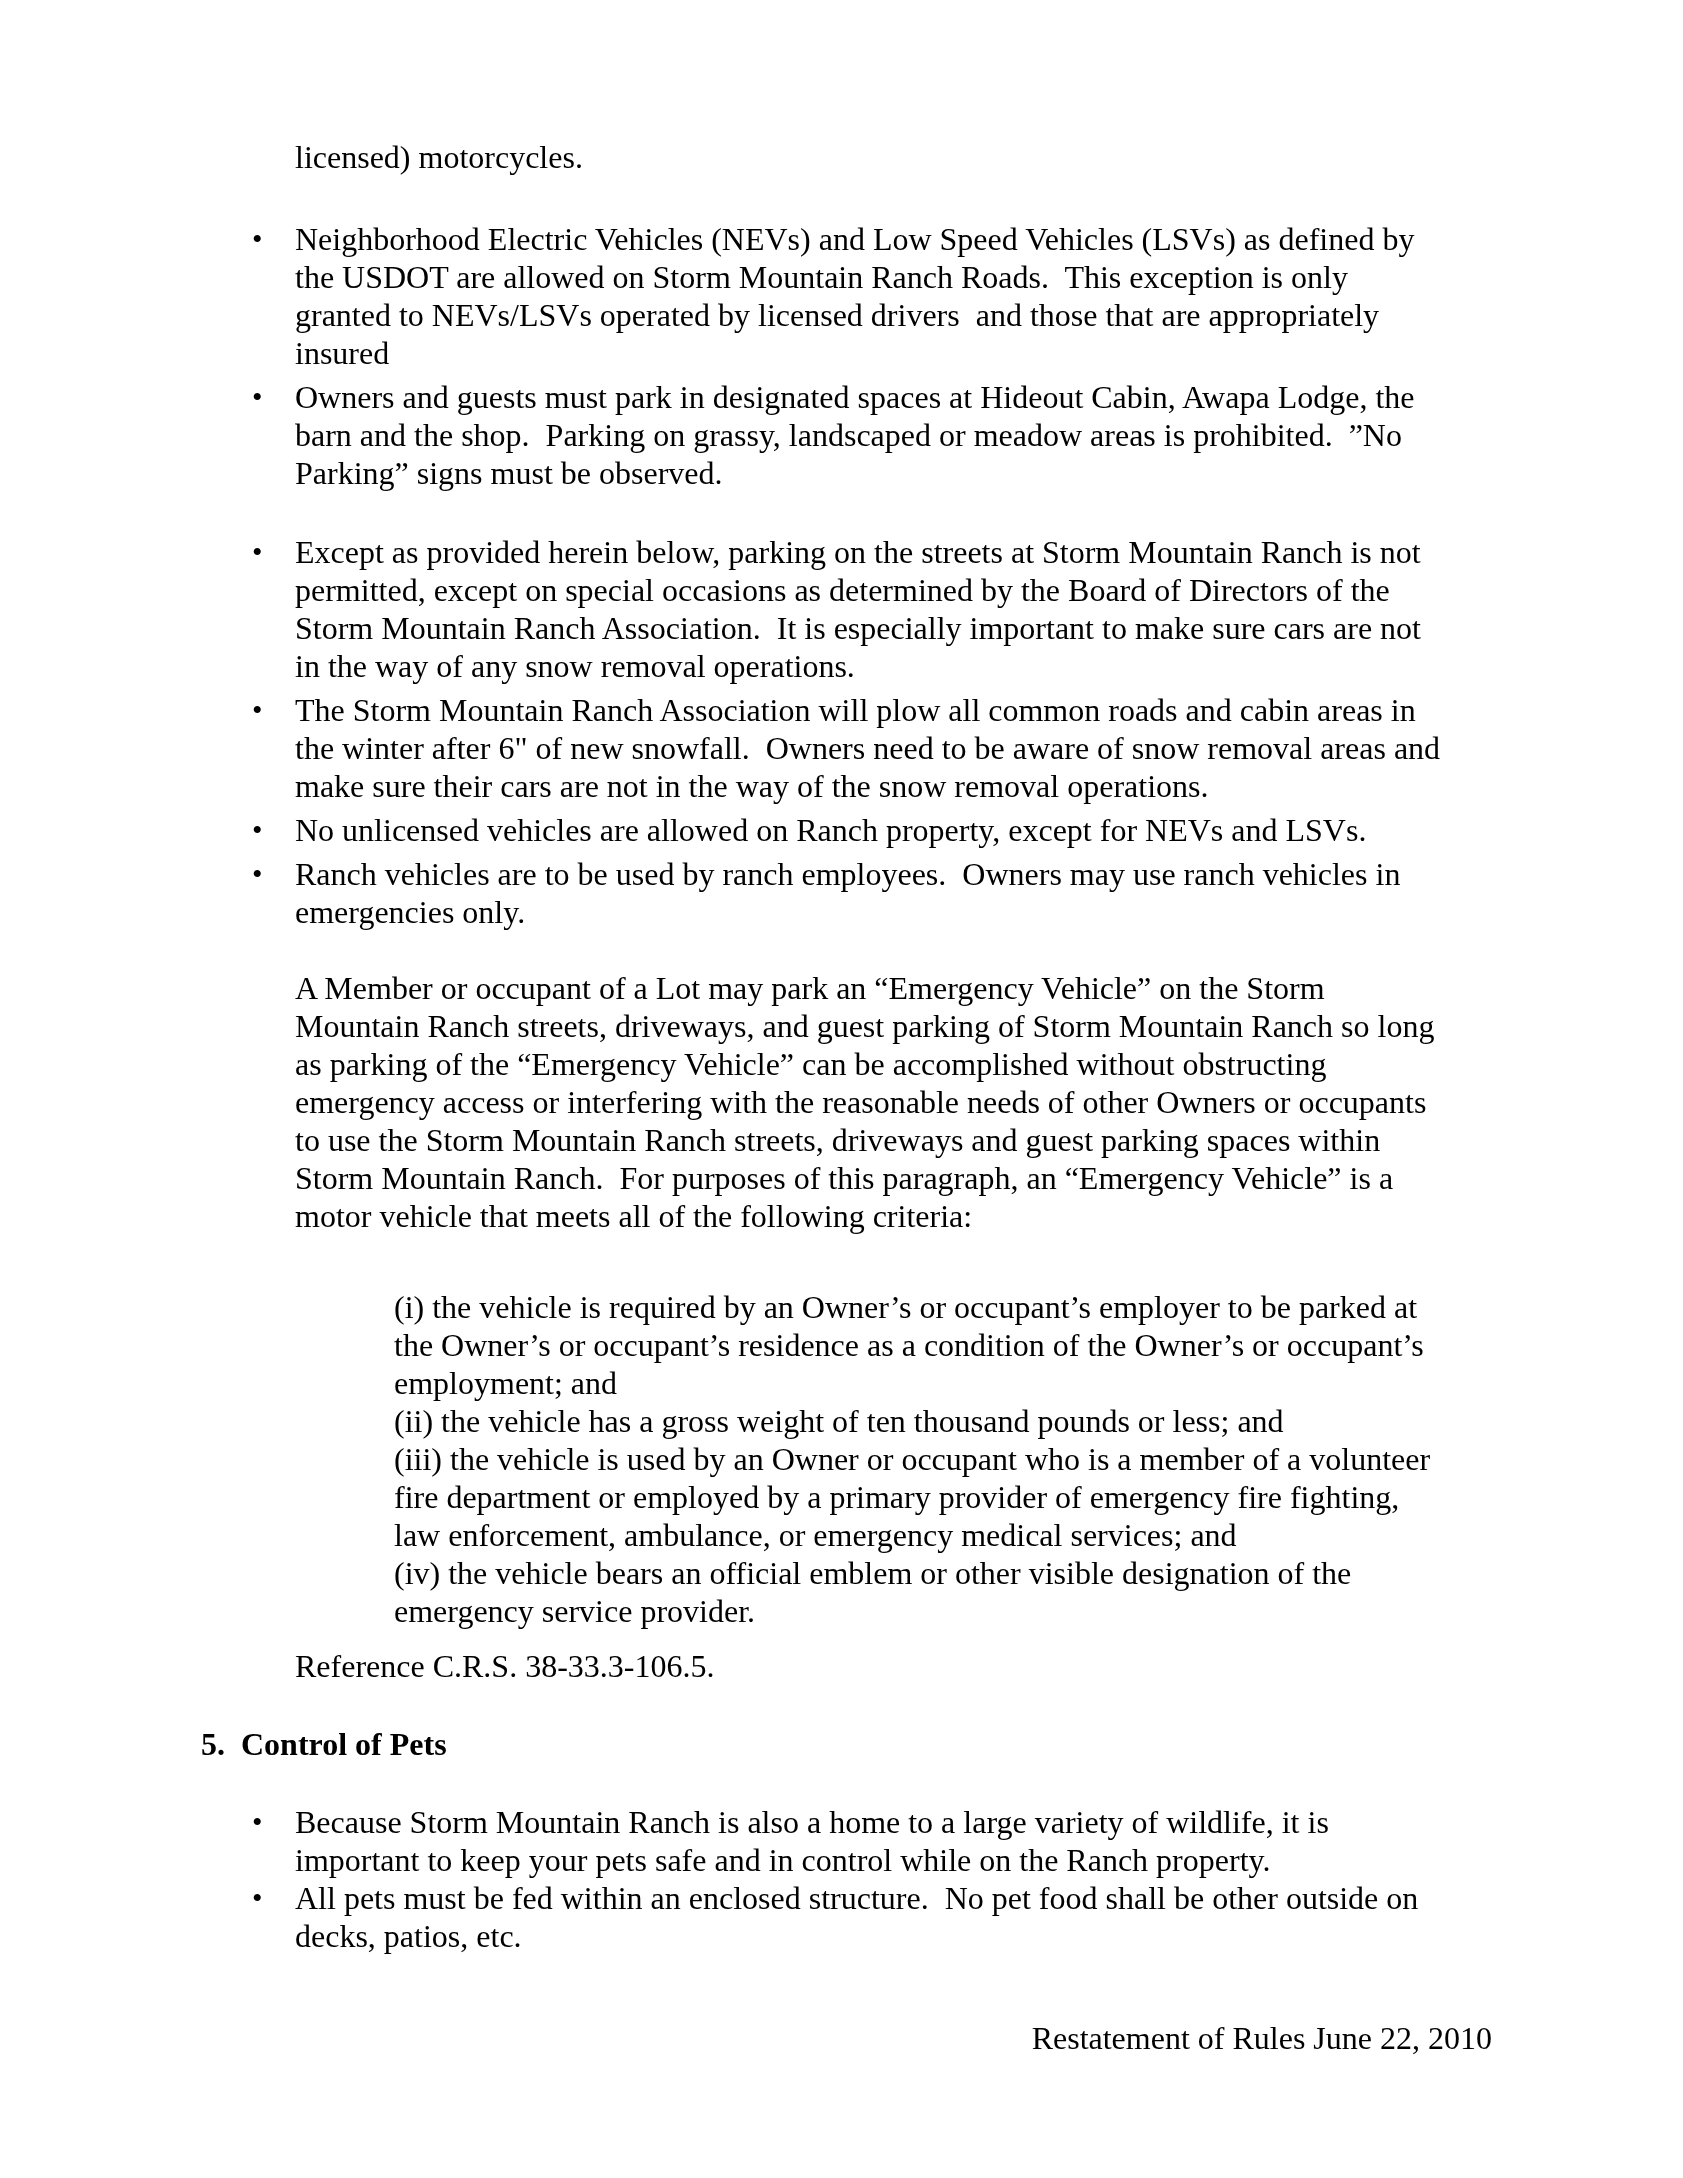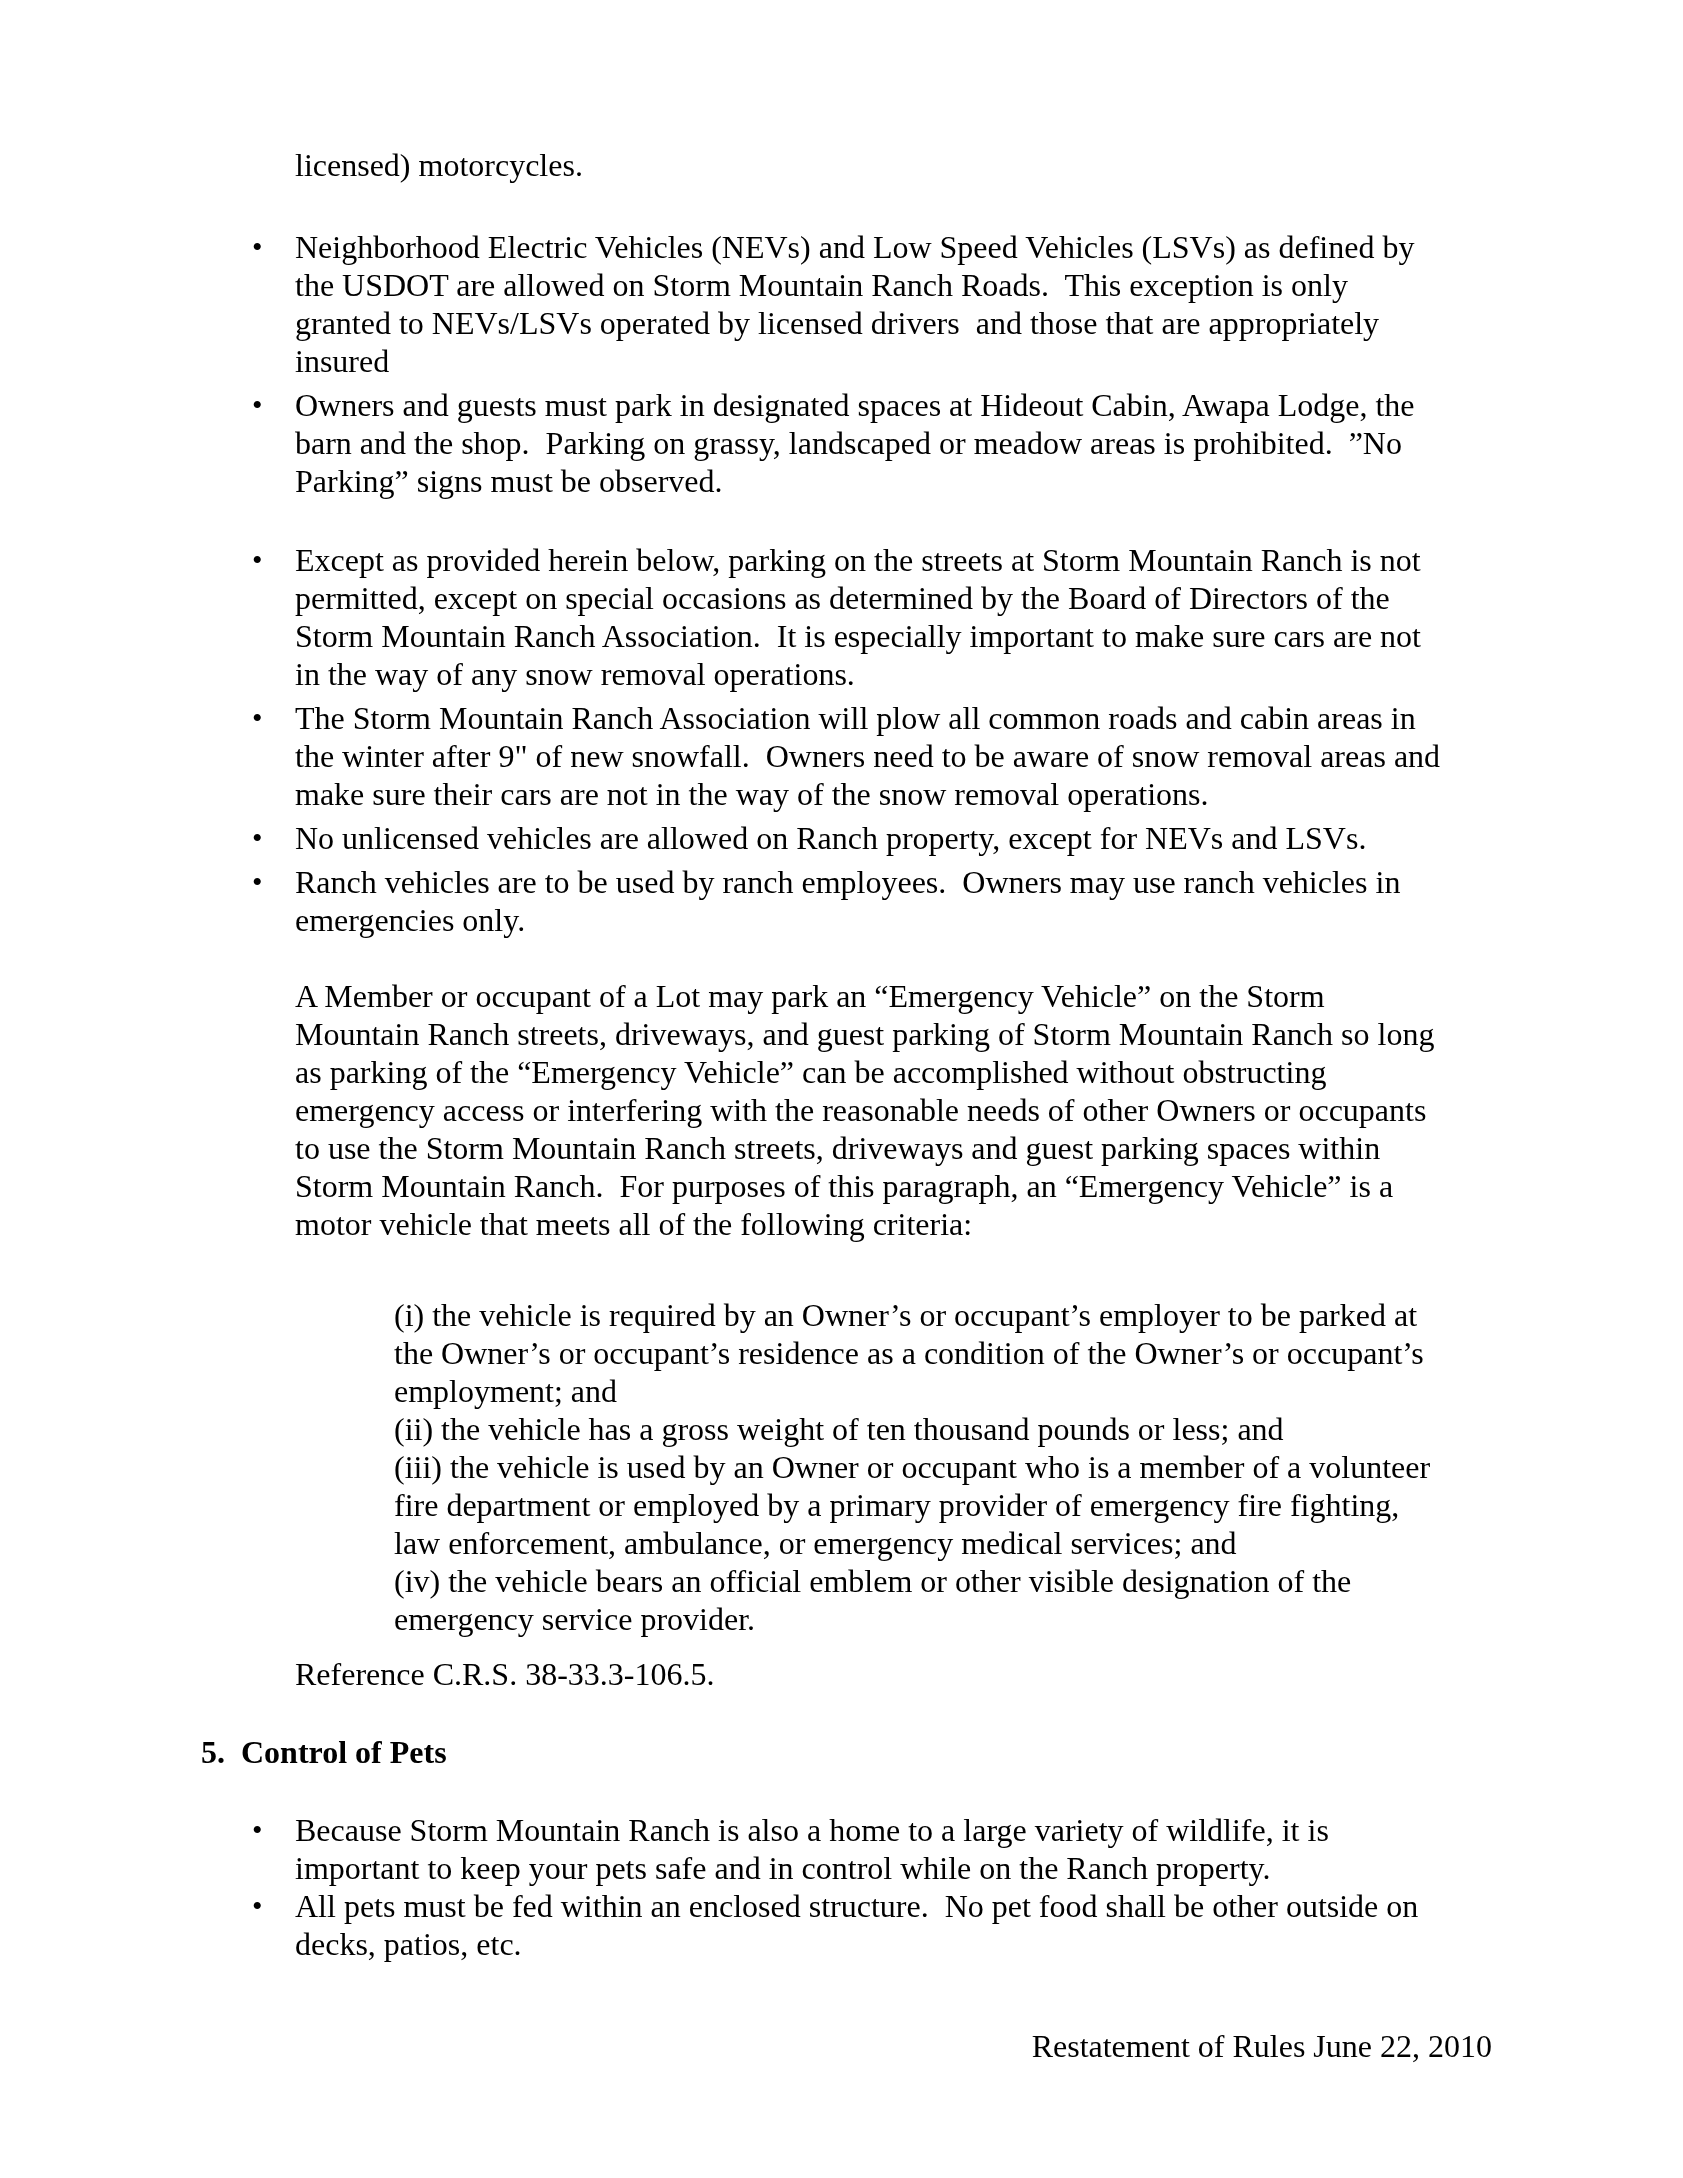--- a/index.html
+++ b/index.html
@@ -19,7 +19,6 @@
     font-size: 32px;
     line-height: 38px;
     color: #000;
-    margin-top: 8px;
   }
   .lines { white-space: pre; }
   .bullet-item { display: flex; align-items: flex-start; }

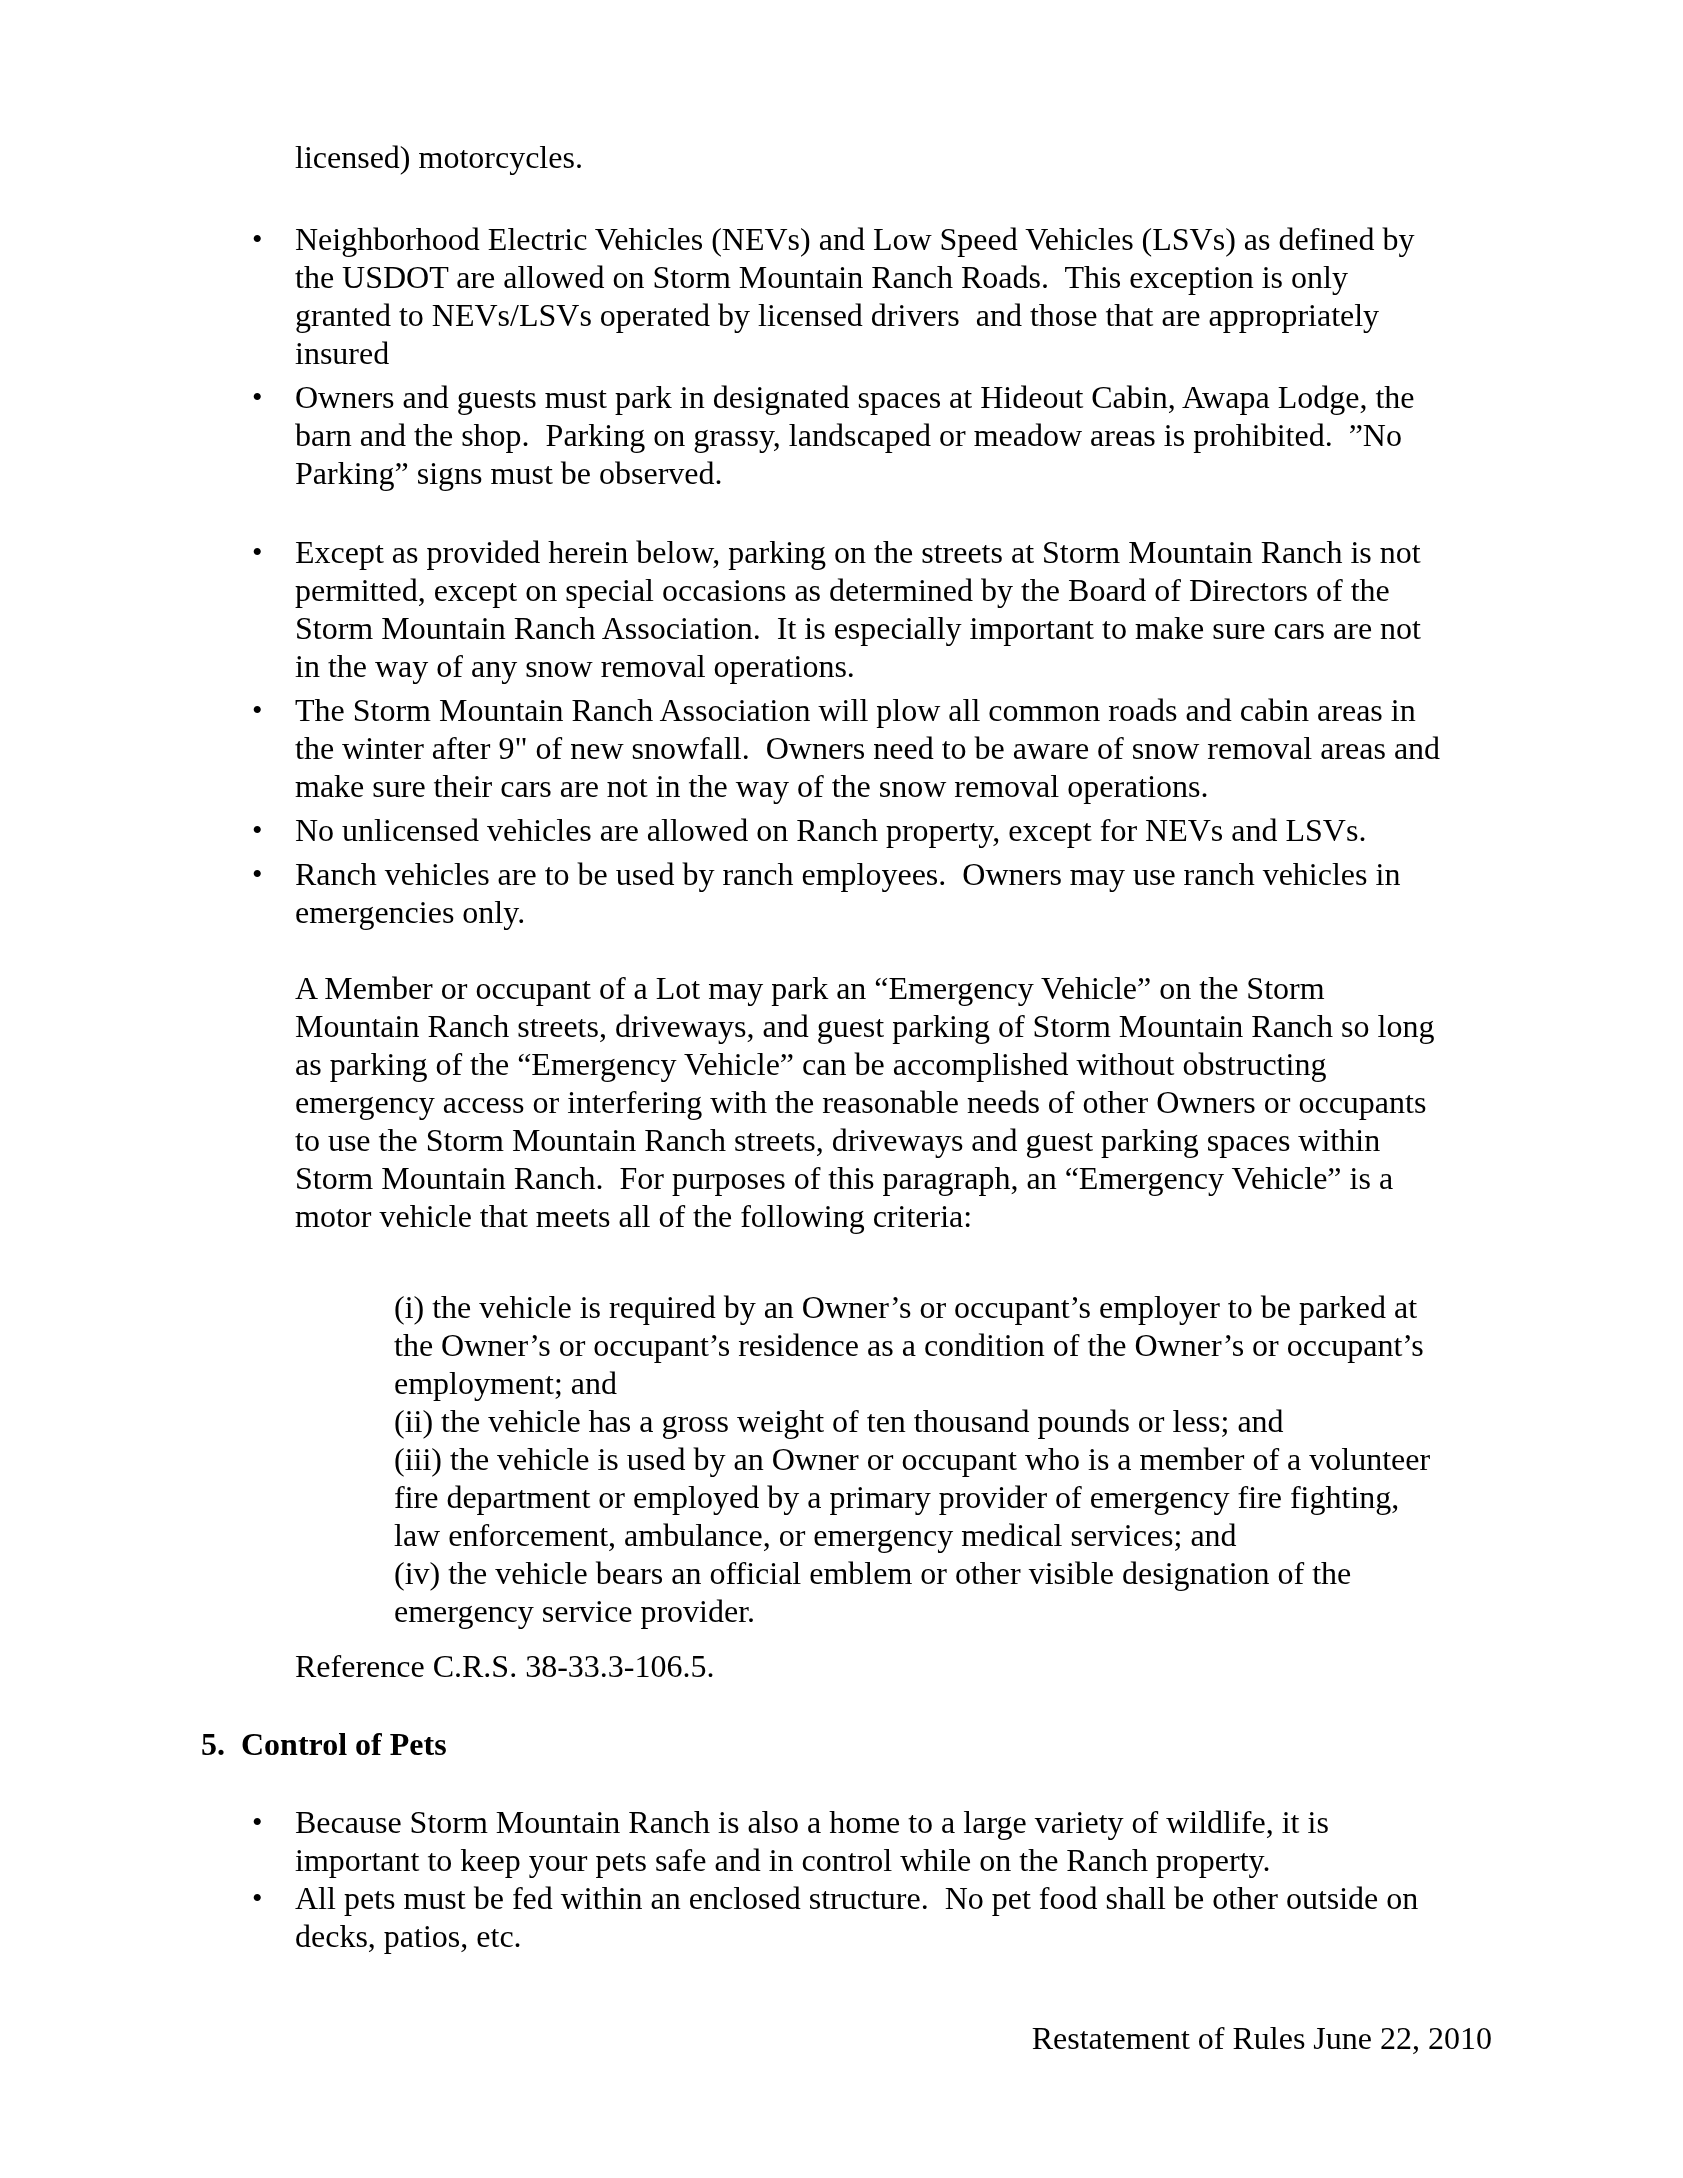--- a/index.html
+++ b/index.html
@@ -70,7 +70,7 @@
     <div class="bullet-item">
       <span class="bullet-marker">•</span>
       <div class="lines">The Storm Mountain Ranch Association will plow all common roads and cabin areas in
-the winter after 9" of new snowfall.  Owners need to be aware of snow removal areas and
+the winter after 6" of new snowfall.  Owners need to be aware of snow removal areas and
 make sure their cars are not in the way of the snow removal operations.</div>
     </div>
     <div class="bullet-item">

